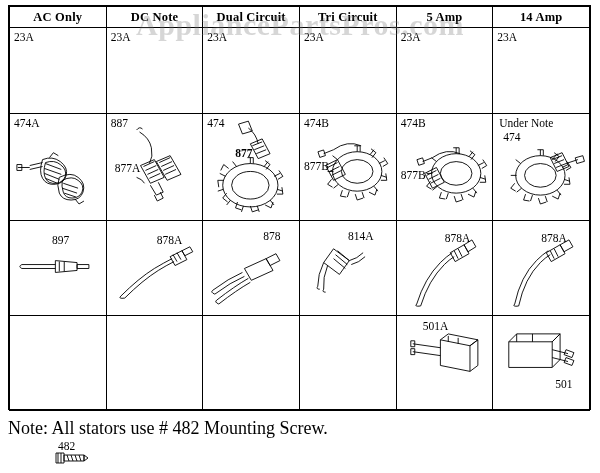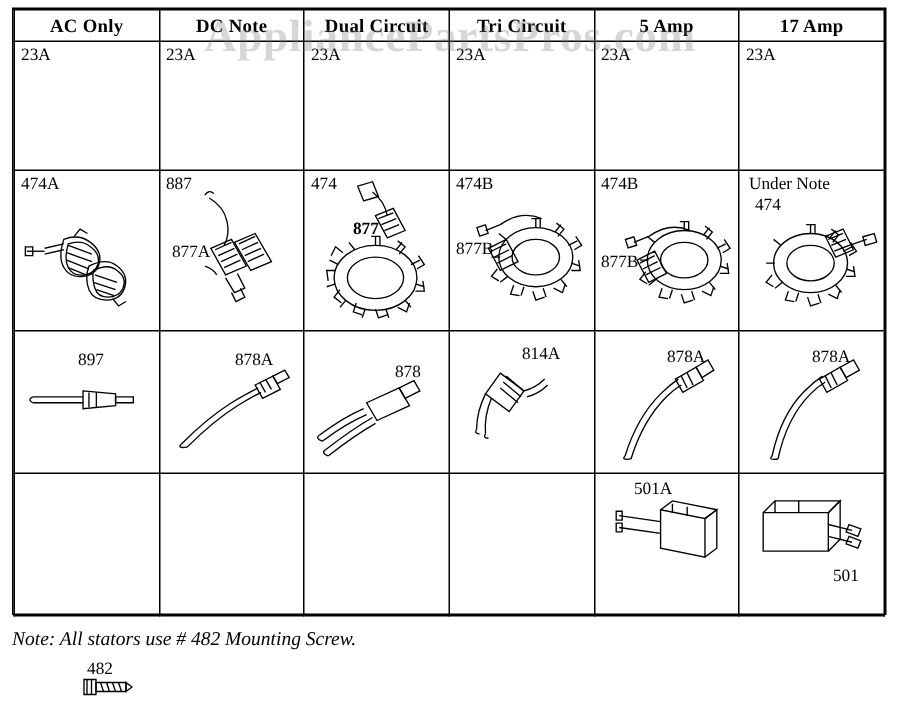--- a/index.html
+++ b/index.html
@@ -137,7 +137,7 @@
           <th>Dual Circuit</th>
           <th>Tri Circuit</th>
           <th>5 Amp</th>
-          <th>17 Amp</th>
+          <th>14 Amp</th>
         </tr>
       </thead>
       <tbody>

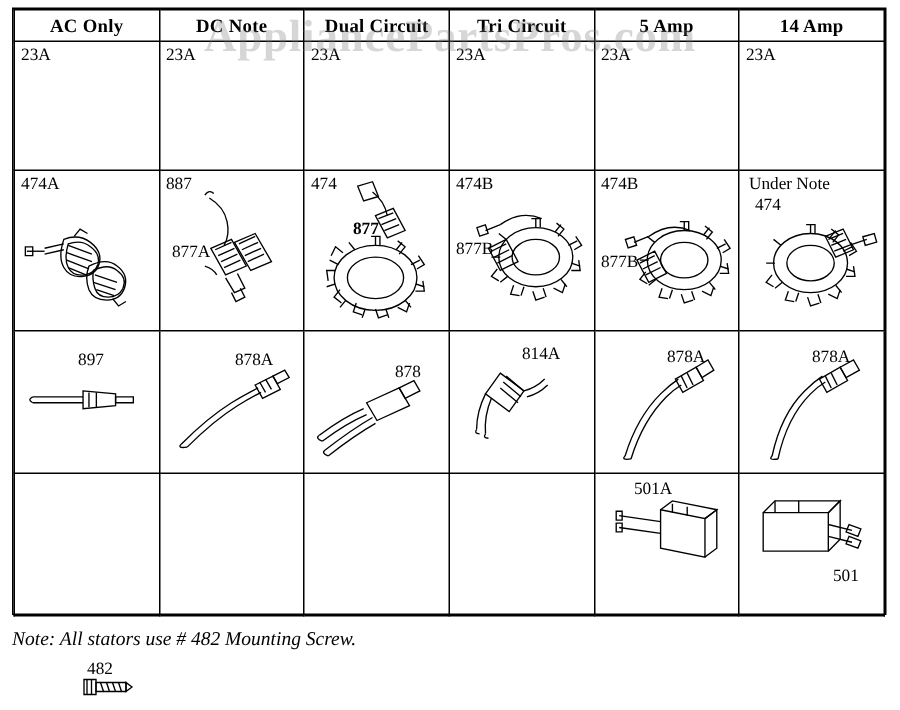--- a/index.html
+++ b/index.html
@@ -351,7 +351,7 @@
 
           <td>
             <div class="cell">
-              <span class="lbl" style="left:60px; top:21px;">878</span>
+              <span class="lbl" style="left:60px; top:9px;">878</span>
               <svg class="art" viewBox="0 0 97 95">
                 <g fill="none" stroke="#000" stroke-width="0.9">
                   <path d="M10,70 q16,-12 30,-18"></path>

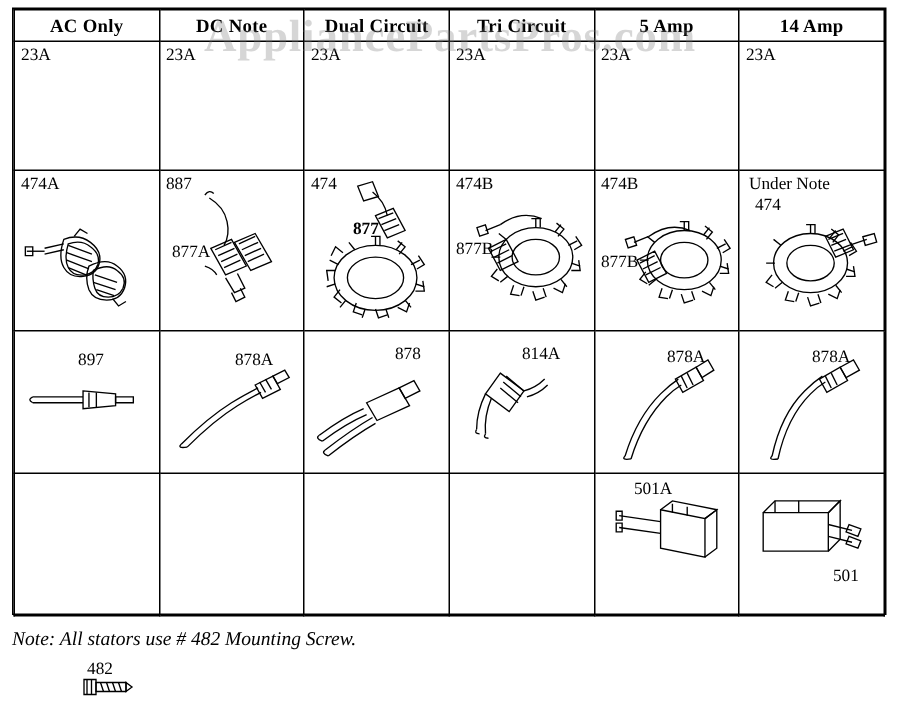--- a/index.html
+++ b/index.html
@@ -100,10 +100,9 @@
     position: absolute;
     left: 8px;
     top: 418px;
-    font-size: 13px;
+    font-size: 18px;
     font-family: "Liberation Serif", serif;
     white-space: nowrap;
-    font-style: italic;
   }
   .note .hash { font-family: "Liberation Serif", serif; }
 

